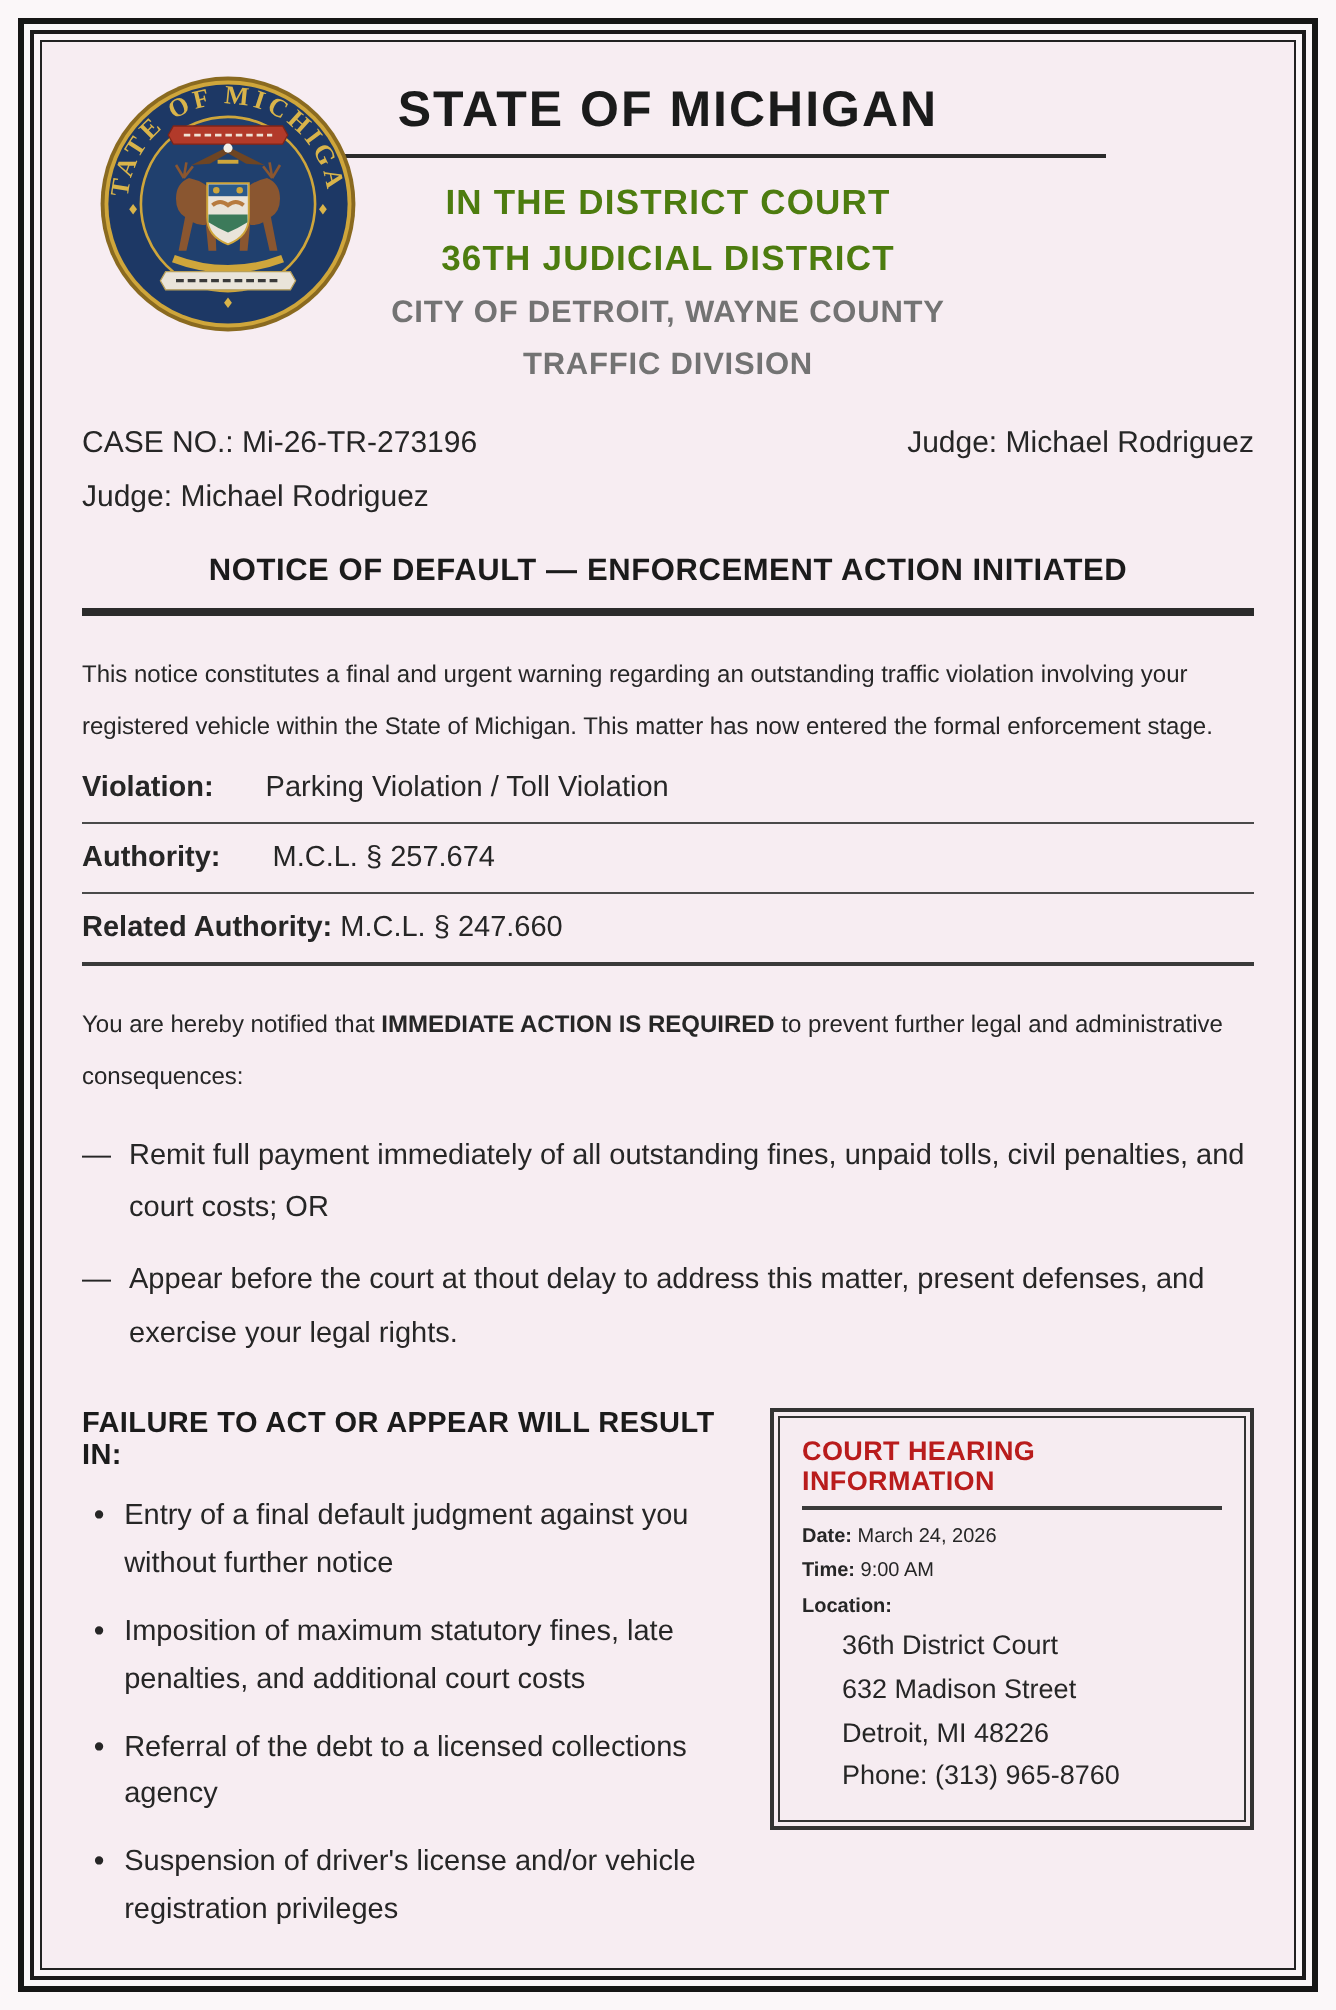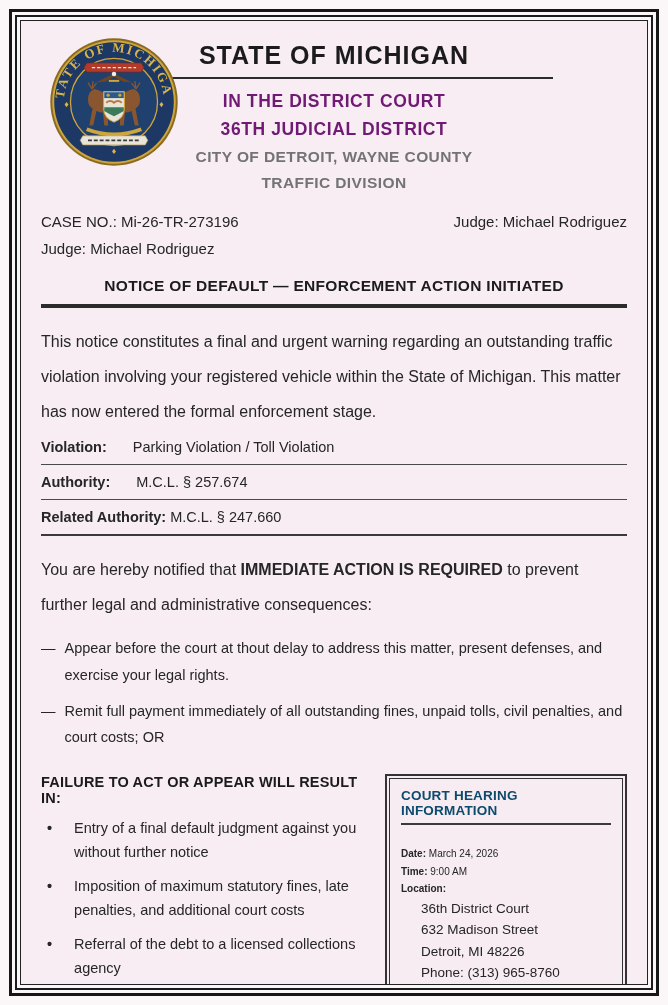--- a/index.html
+++ b/index.html
@@ -21,7 +21,7 @@
   .header-text { text-align:center; padding-top:8px; }
   .doc-title { font-size:25px; font-weight:bold; letter-spacing:1px; color:#1b1b1b; }
   .title-rule { width:438px; height:2px; background:#2b2b2b; margin:7px auto 12px auto; }
-  .h-line-lg { font-size:17.5px; font-weight:bold; letter-spacing:.6px; margin-top:7px; color:#701a75;}
+  .h-line-lg { font-size:17.5px; font-weight:bold; letter-spacing:.6px; margin-top:7px; color:#4d7c0f;}
   .h-line-md { font-size:15.5px; font-weight:bold; letter-spacing:.4px; margin-top:8px; color:#737373;}
 
   .rule-med { height:2px; background:#2b2b2b; margin-top:10px; }

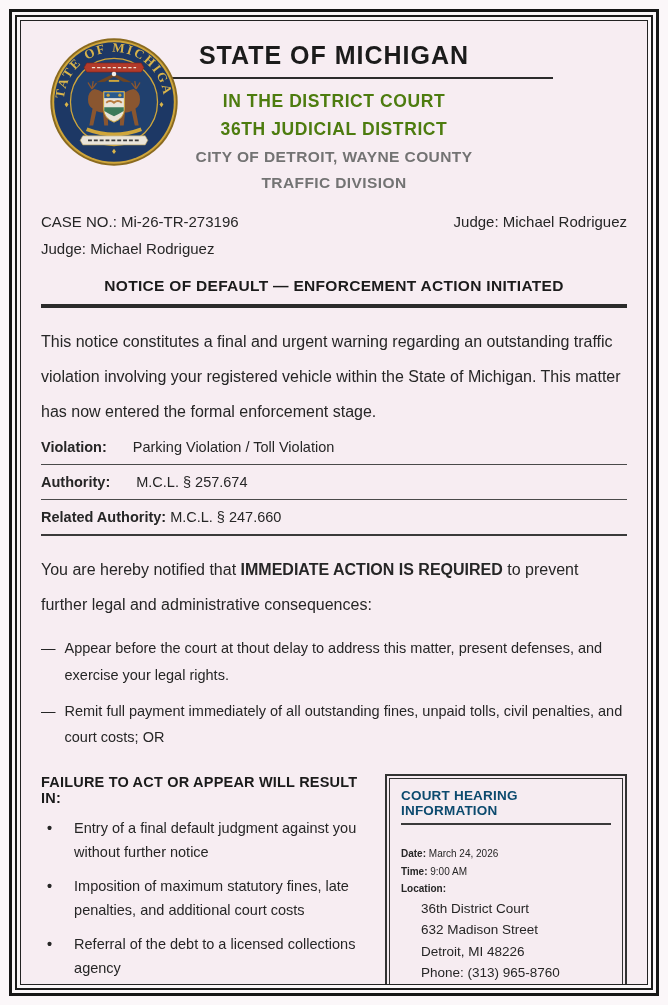--- a/index.html
+++ b/index.html
@@ -33,7 +33,7 @@
   .notice-title { text-align:center; font-weight:bold; font-size:15.5px; letter-spacing:.3px; margin-top:15px; color:#1b1b1b;}
   .double-rule { margin-top:9px; height:7px; border-top:2px solid #2b2b2b; border-bottom:2px solid #2b2b2b; }
 
-  .para { font-size:16px; line-height:2.2; margin-top:16px; }
+  .para { font-size:12px; line-height:2.2; margin-top:16px; }
   .para b { font-weight:bold; }
 
   .field-row { padding:9px 2px 9px 0; border-bottom:1px solid #4a4a4a; font-size:14.5px; }

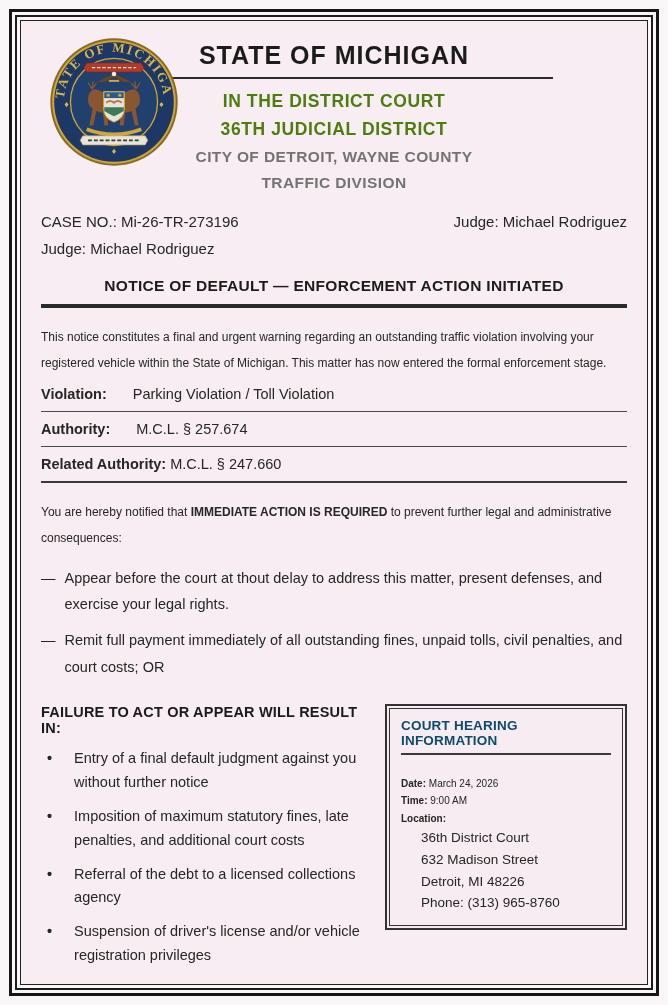--- a/index.html
+++ b/index.html
@@ -152,11 +152,11 @@
     <div class="dash-list">
       <div class="dash-item">
               <span class="dash"></span>
-              <span>Appear before the court at thout delay to address this matter, present defenses, and exercise your legal rights.</span>
+              <span>Remit full payment immediately of all outstanding fines, unpaid tolls, civil penalties, and court costs; OR</span>
             </div>
       <div class="dash-item">
               <span class="dash"></span>
-              <span>Remit full payment immediately of all outstanding fines, unpaid tolls, civil penalties, and court costs; OR</span>
+              <span>Appear before the court at thout delay to address this matter, present defenses, and exercise your legal rights.</span>
             </div>
     </div>
 

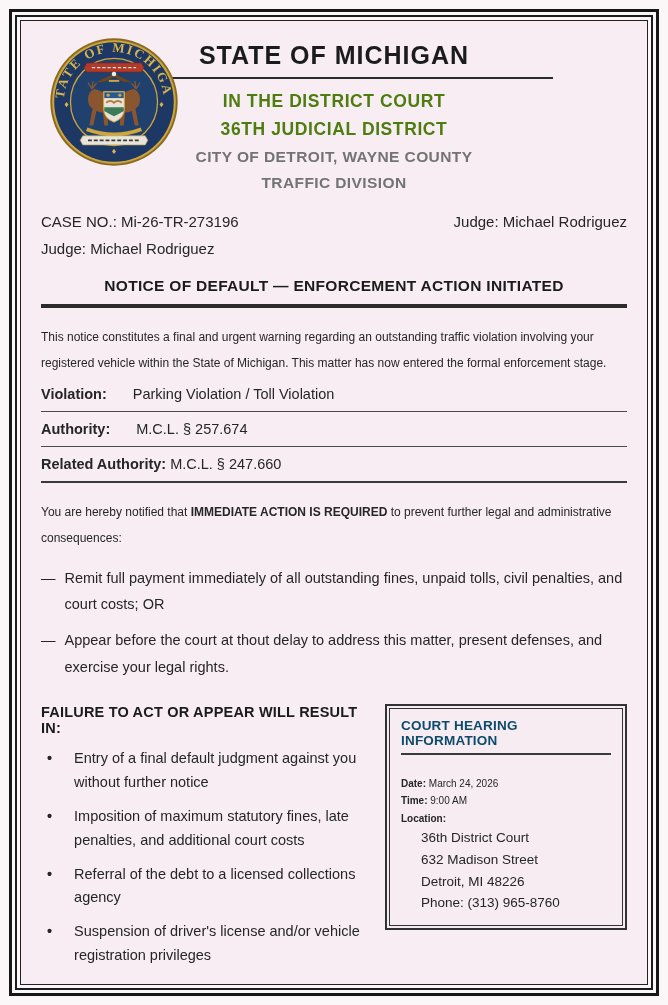--- a/index.html
+++ b/index.html
@@ -56,7 +56,7 @@
   .col-right { width:242px; display:flex; flex-direction:column; }
   .hearing-box { border:2px solid #333; padding:2px; background:#f6ecf1; }
   .hearing-inner { border:1px solid #333; padding:9px 11px 11px 11px; }
-  .hearing-heading { font-weight:bold; font-size:13.5px; letter-spacing:.2px; border-bottom:2px solid #3a3a3a; padding-bottom:5px; margin-bottom:20px; color:#0c4a6e;}
+  .hearing-heading { font-weight:bold; font-size:13.5px; letter-spacing:.2px; border-bottom:2px solid #3a3a3a; padding-bottom:5px; margin-bottom:5px; color:#b91c1c;}
   .hearing-row { font-size:10px; line-height:1.75; }
   .hearing-row .lbl { font-weight:bold; }
   .hearing-addr { font-size:13.5px; line-height:1.6; padding-left:20px; }

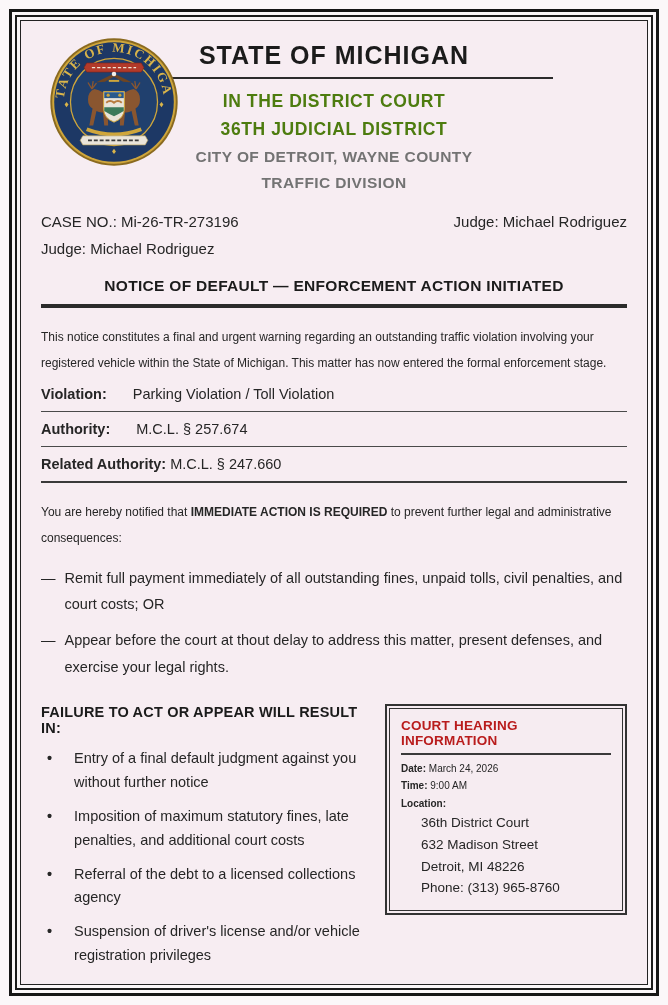--- a/index.html
+++ b/index.html
@@ -49,7 +49,7 @@
   .two-col { display:flex; gap:14px; margin-top:14px; flex:1; }
   .col-left { flex:1; }
   .failure-heading { font-weight:bold; font-size:14.5px; letter-spacing:.2px; margin-bottom:11px; color:#1b1b1b;}
-  .bullet-item { display:flex; gap:22px; font-size:14.5px; line-height:1.65; margin:10px 0; }
+  .bullet-item { display:flex; gap:10px; font-size:14.5px; line-height:1.65; margin:10px 0; }
   .bullet-item .bullet::before { content:"\2022"; font-weight:bold; }
   .bullet-item .bullet { padding-left:6px; }
 

